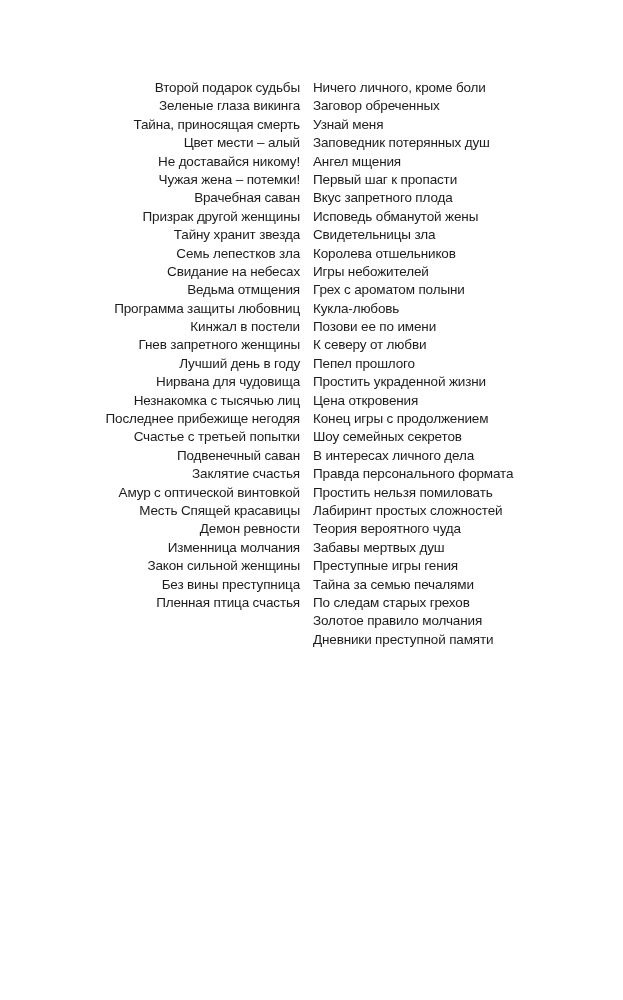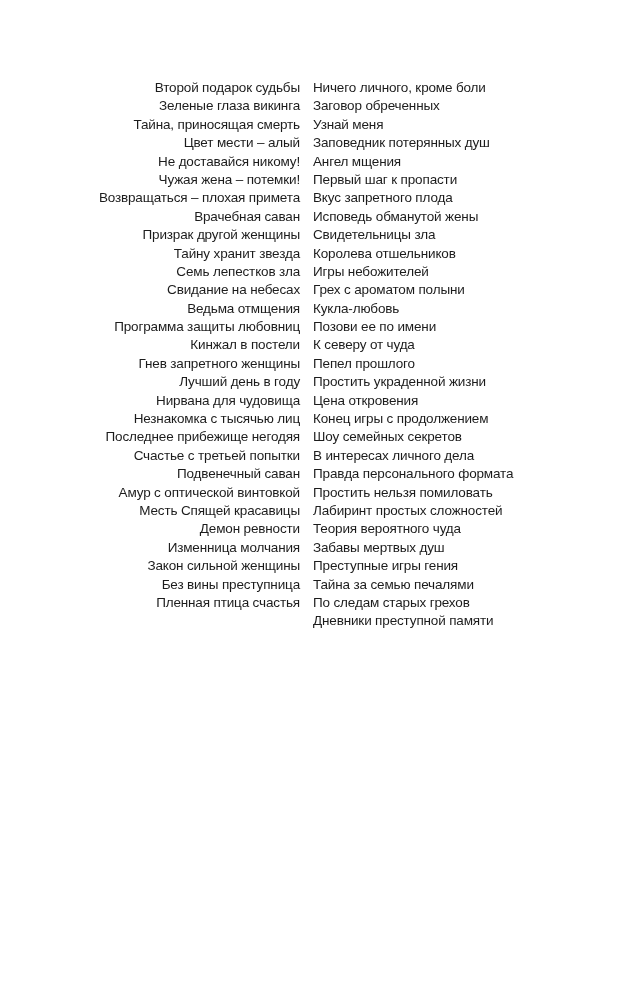--- a/index.html
+++ b/index.html
@@ -60,7 +60,6 @@
         <div class="line">Цвет мести – алый</div>
         <div class="line">Не доставайся никому!</div>
         <div class="line">Чужая жена – потемки!</div>
-        <div class="line">Возвращаться – плохая примета</div>
         <div class="line">Врачебная саван</div>
         <div class="line">Призрак другой женщины</div>
         <div class="line">Тайну хранит звезда</div>

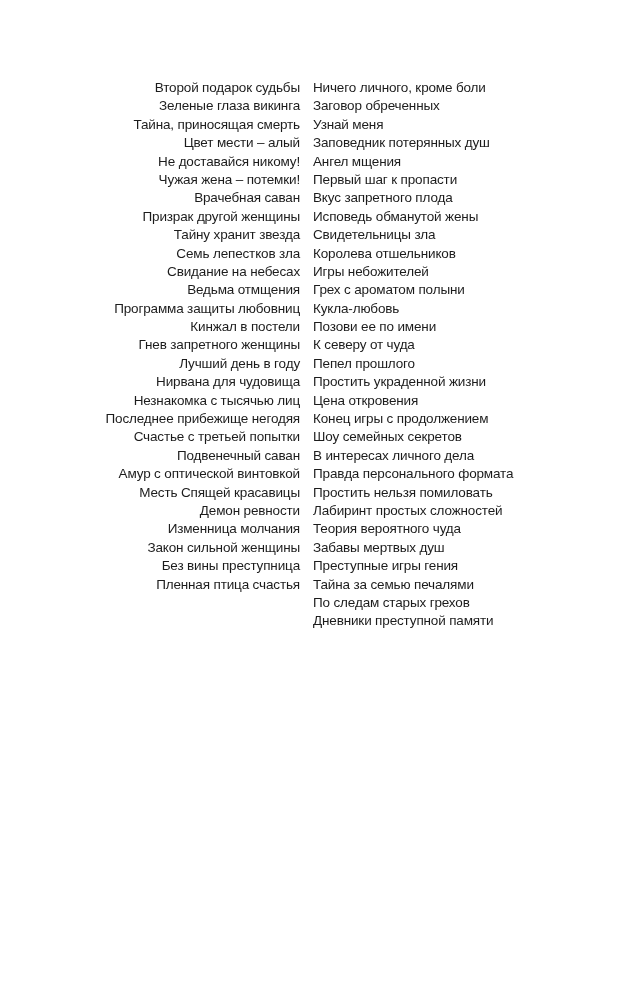--- a/index.html
+++ b/index.html
@@ -98,7 +98,7 @@
         <div class="line">Грех с ароматом полыни</div>
         <div class="line">Кукла-любовь</div>
         <div class="line">Позови ее по имени</div>
-        <div class="line">К северу от чуда</div>
+        <div class="line">К северу от любви</div>
         <div class="line">Пепел прошлого</div>
         <div class="line">Простить украденной жизни</div>
         <div class="line">Цена откровения</div>

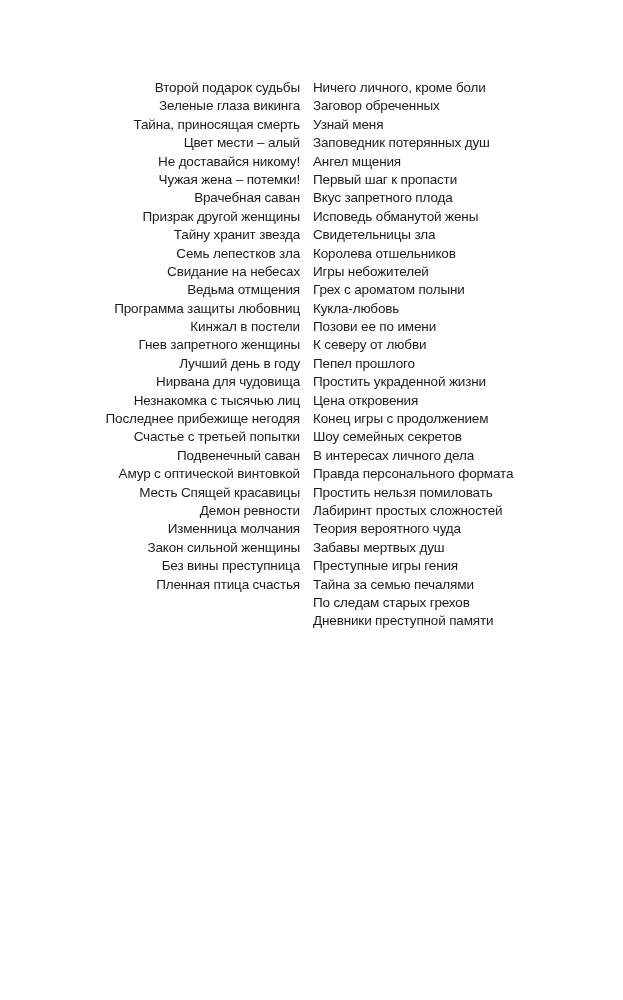--- a/index.html
+++ b/index.html
@@ -75,6 +75,7 @@
         <div class="line">Последнее прибежище негодяя</div>
         <div class="line">Счастье с третьей попытки</div>
         <div class="line">Подвенечный саван</div>
+        <div class="line">Заклятие счастья</div>
         <div class="line">Амур с оптической винтовкой</div>
         <div class="line">Месть Спящей красавицы</div>
         <div class="line">Демон ревности</div>

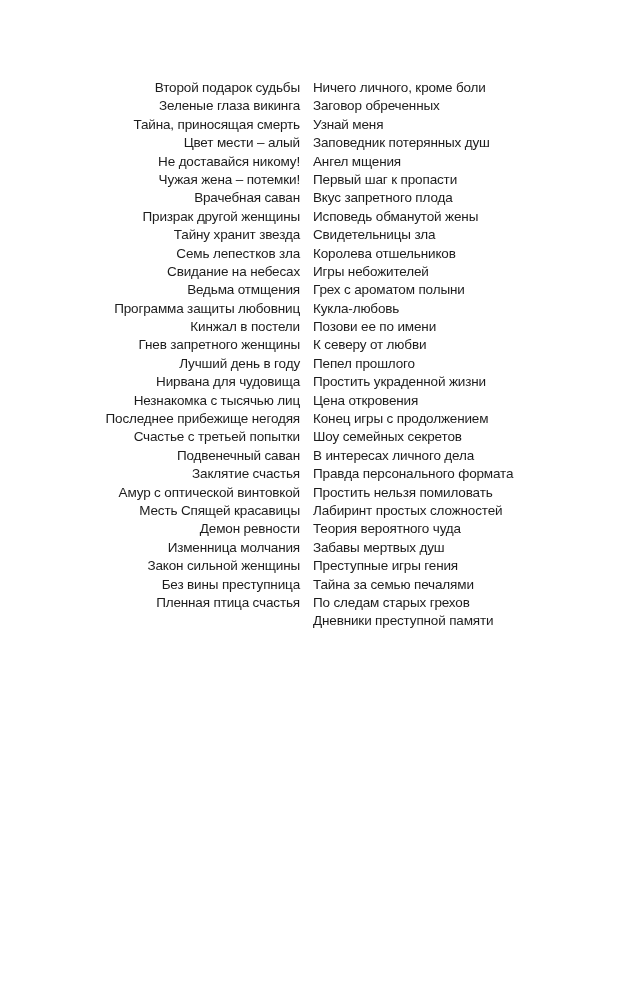--- a/index.html
+++ b/index.html
@@ -114,6 +114,7 @@
         <div class="line">Преступные игры гения</div>
         <div class="line">Тайна за семью печалями</div>
         <div class="line">По следам старых грехов</div>
+        <div class="line">Золотое правило молчания</div>
         <div class="line">Дневники преступной памяти</div>
       </div>
   </div>

